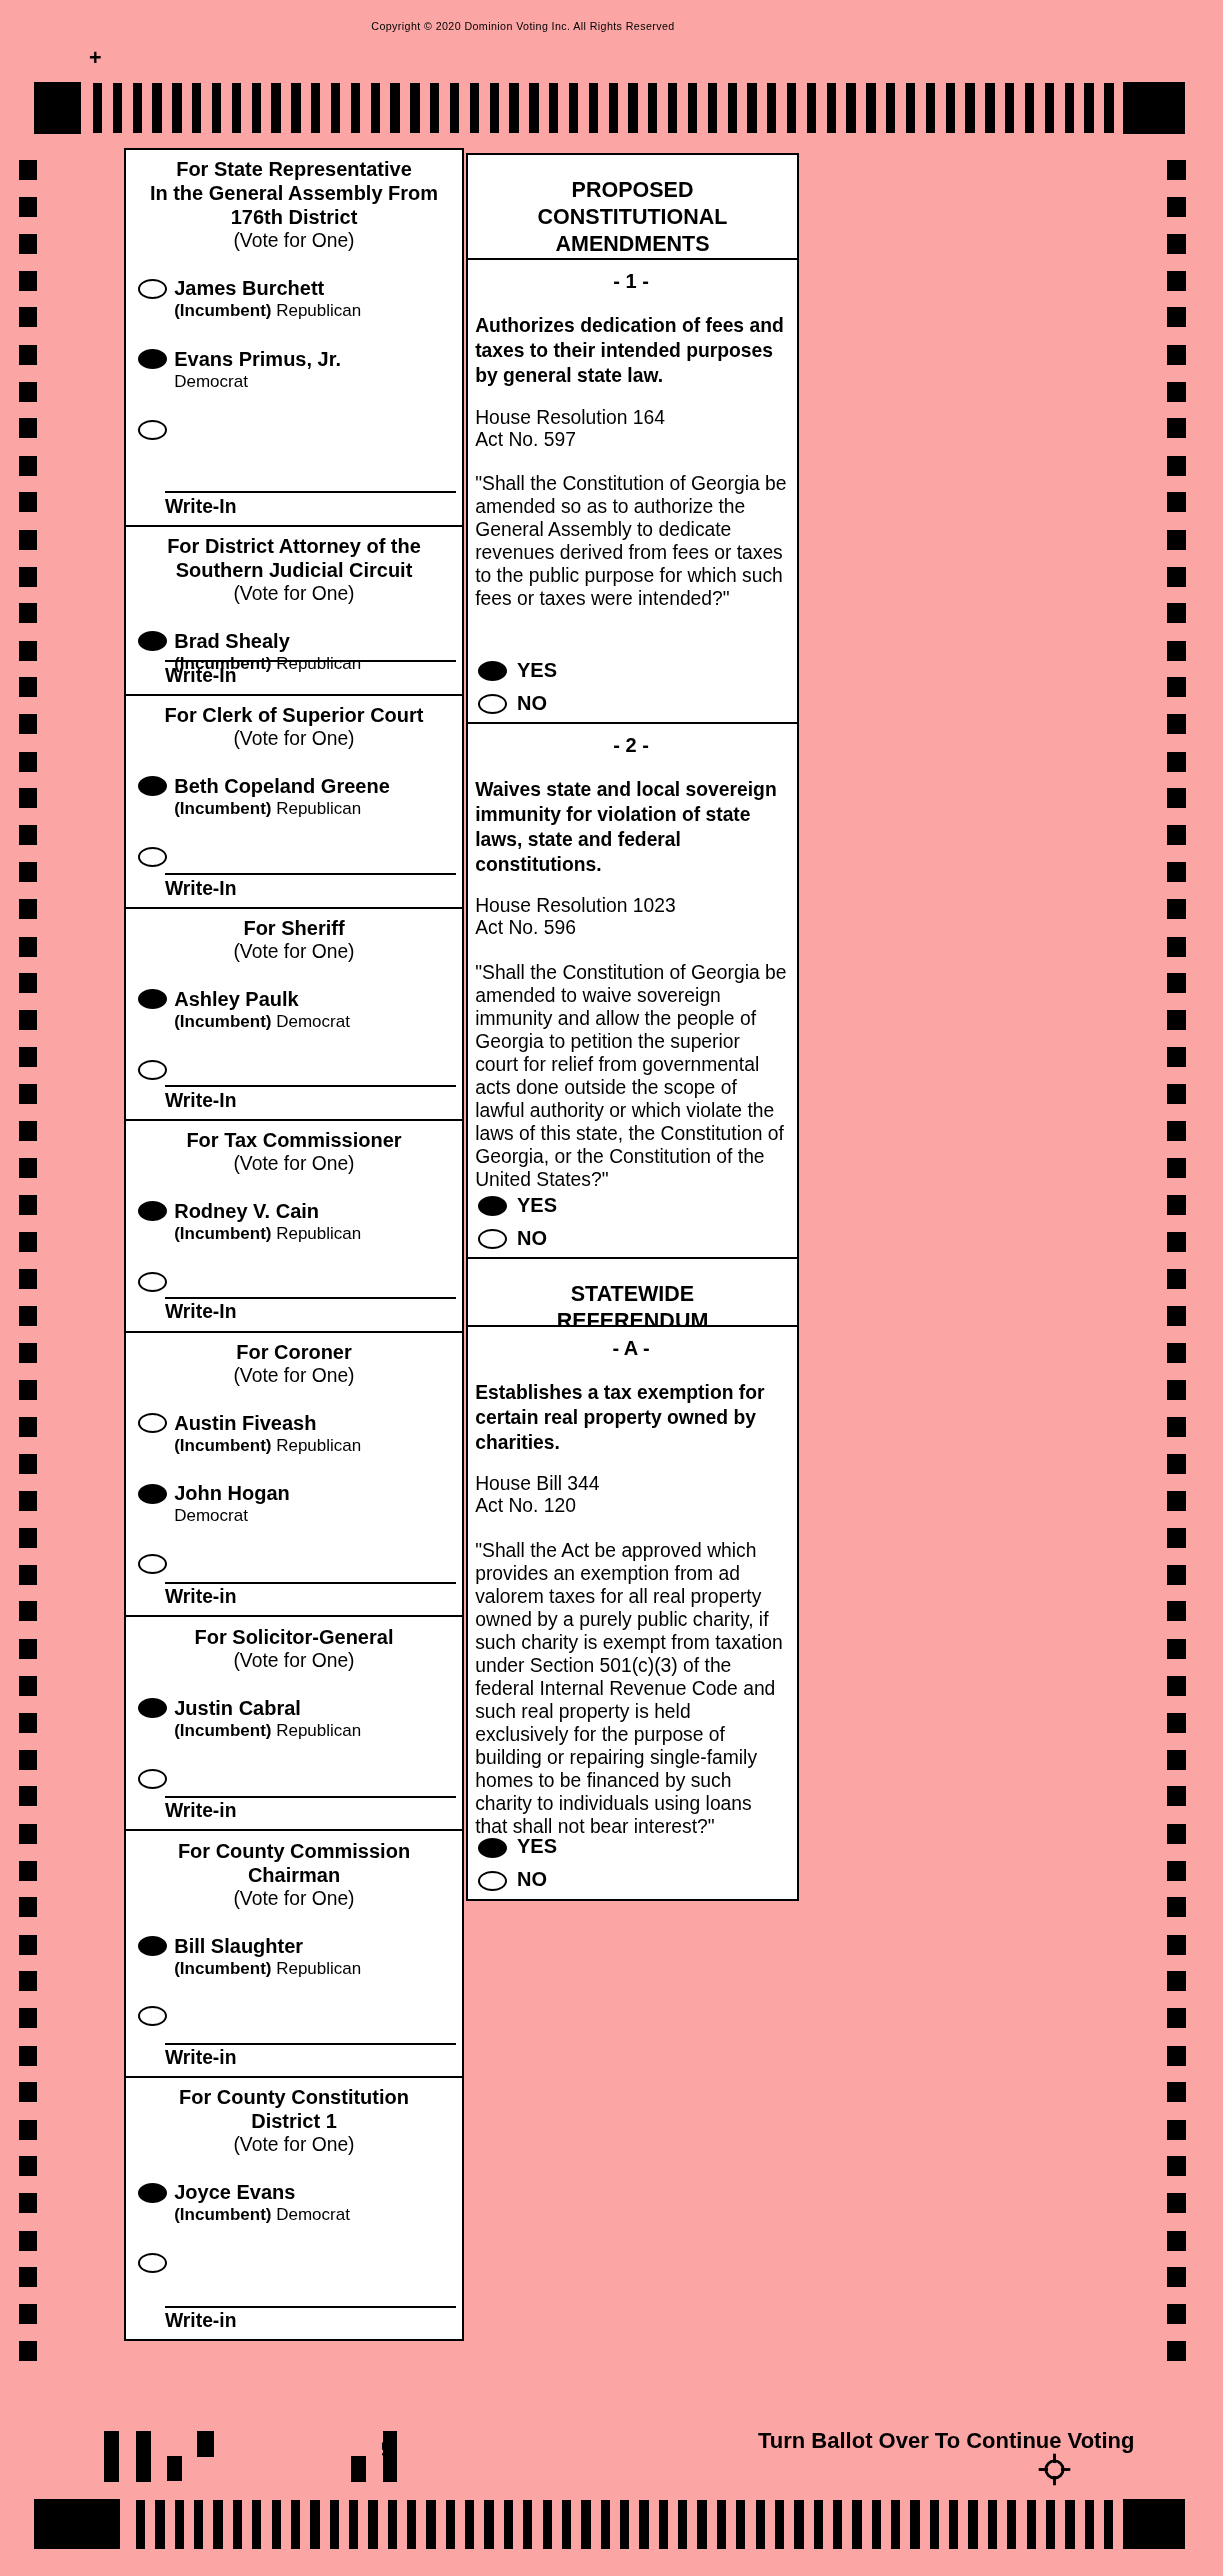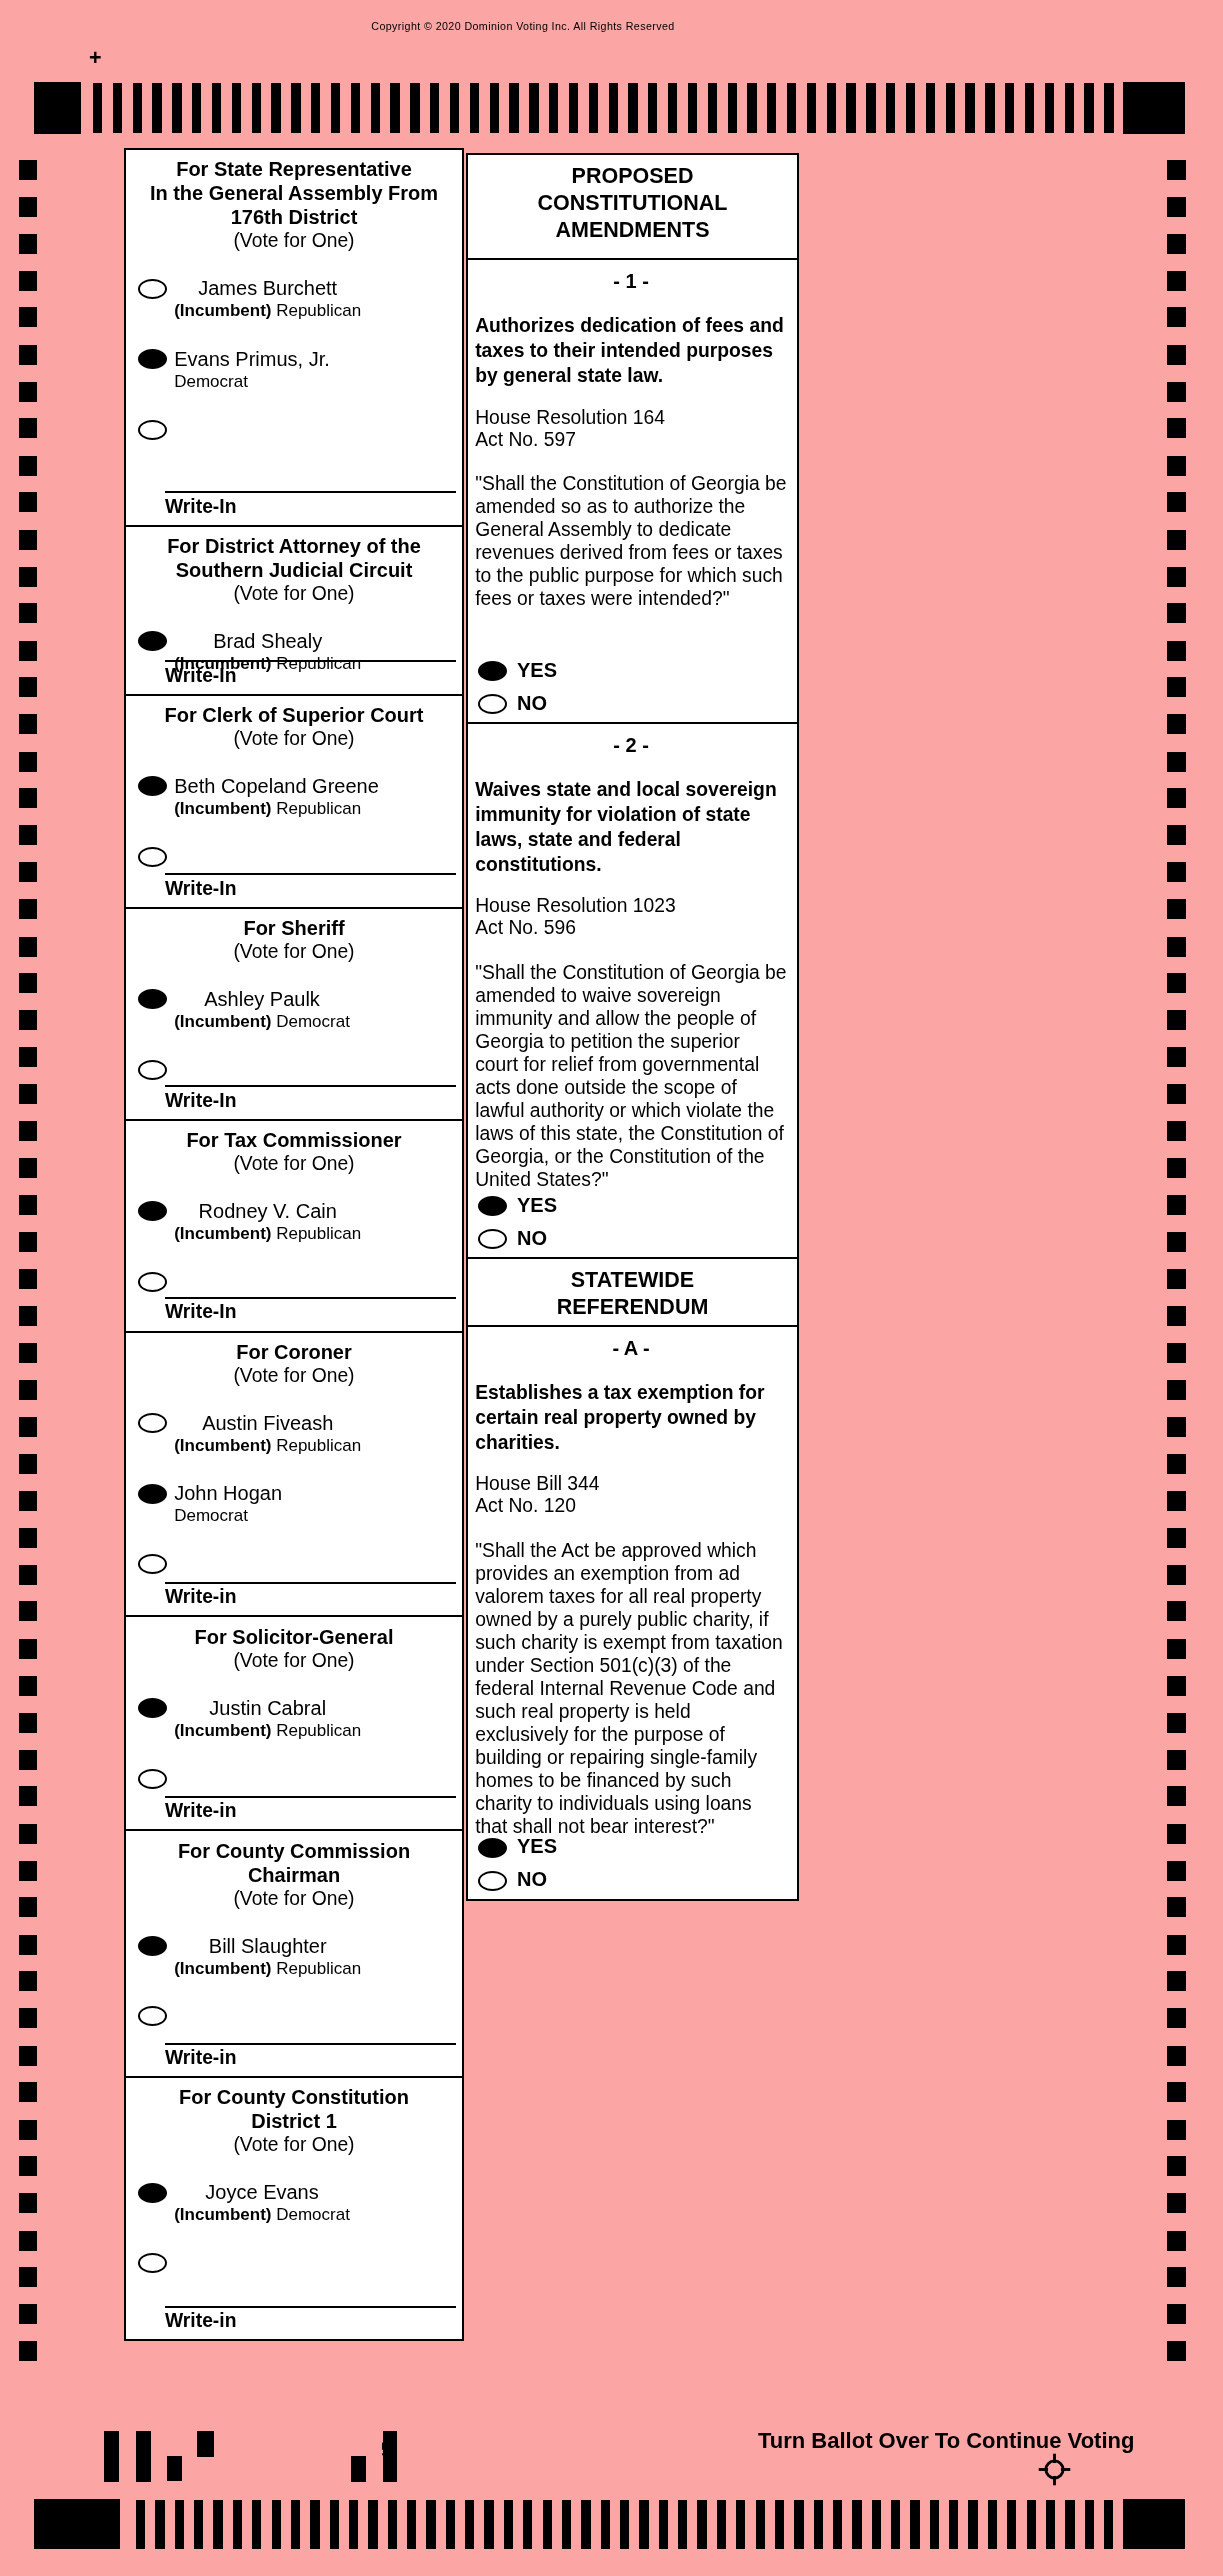--- a/index.html
+++ b/index.html
@@ -41,7 +41,7 @@
   .write-in-line{border-top:2.1px solid #000;height:0;}
   .write-in-label{font-size:19.3px;font-weight:bold;line-height:23px;padding-top:1.4px;}
   
-  .measure-head{text-align:center;padding-top:8px;}
+  .measure-head{text-align:center;padding-top:22px;}
   .head-line{font-size:21.5px;font-weight:bold;line-height:27px;}
   .measure-box{padding:11.5px 10px 0 7.2px;}
   .measure-number{text-align:center;font-size:20px;font-weight:bold;line-height:21.5px;}

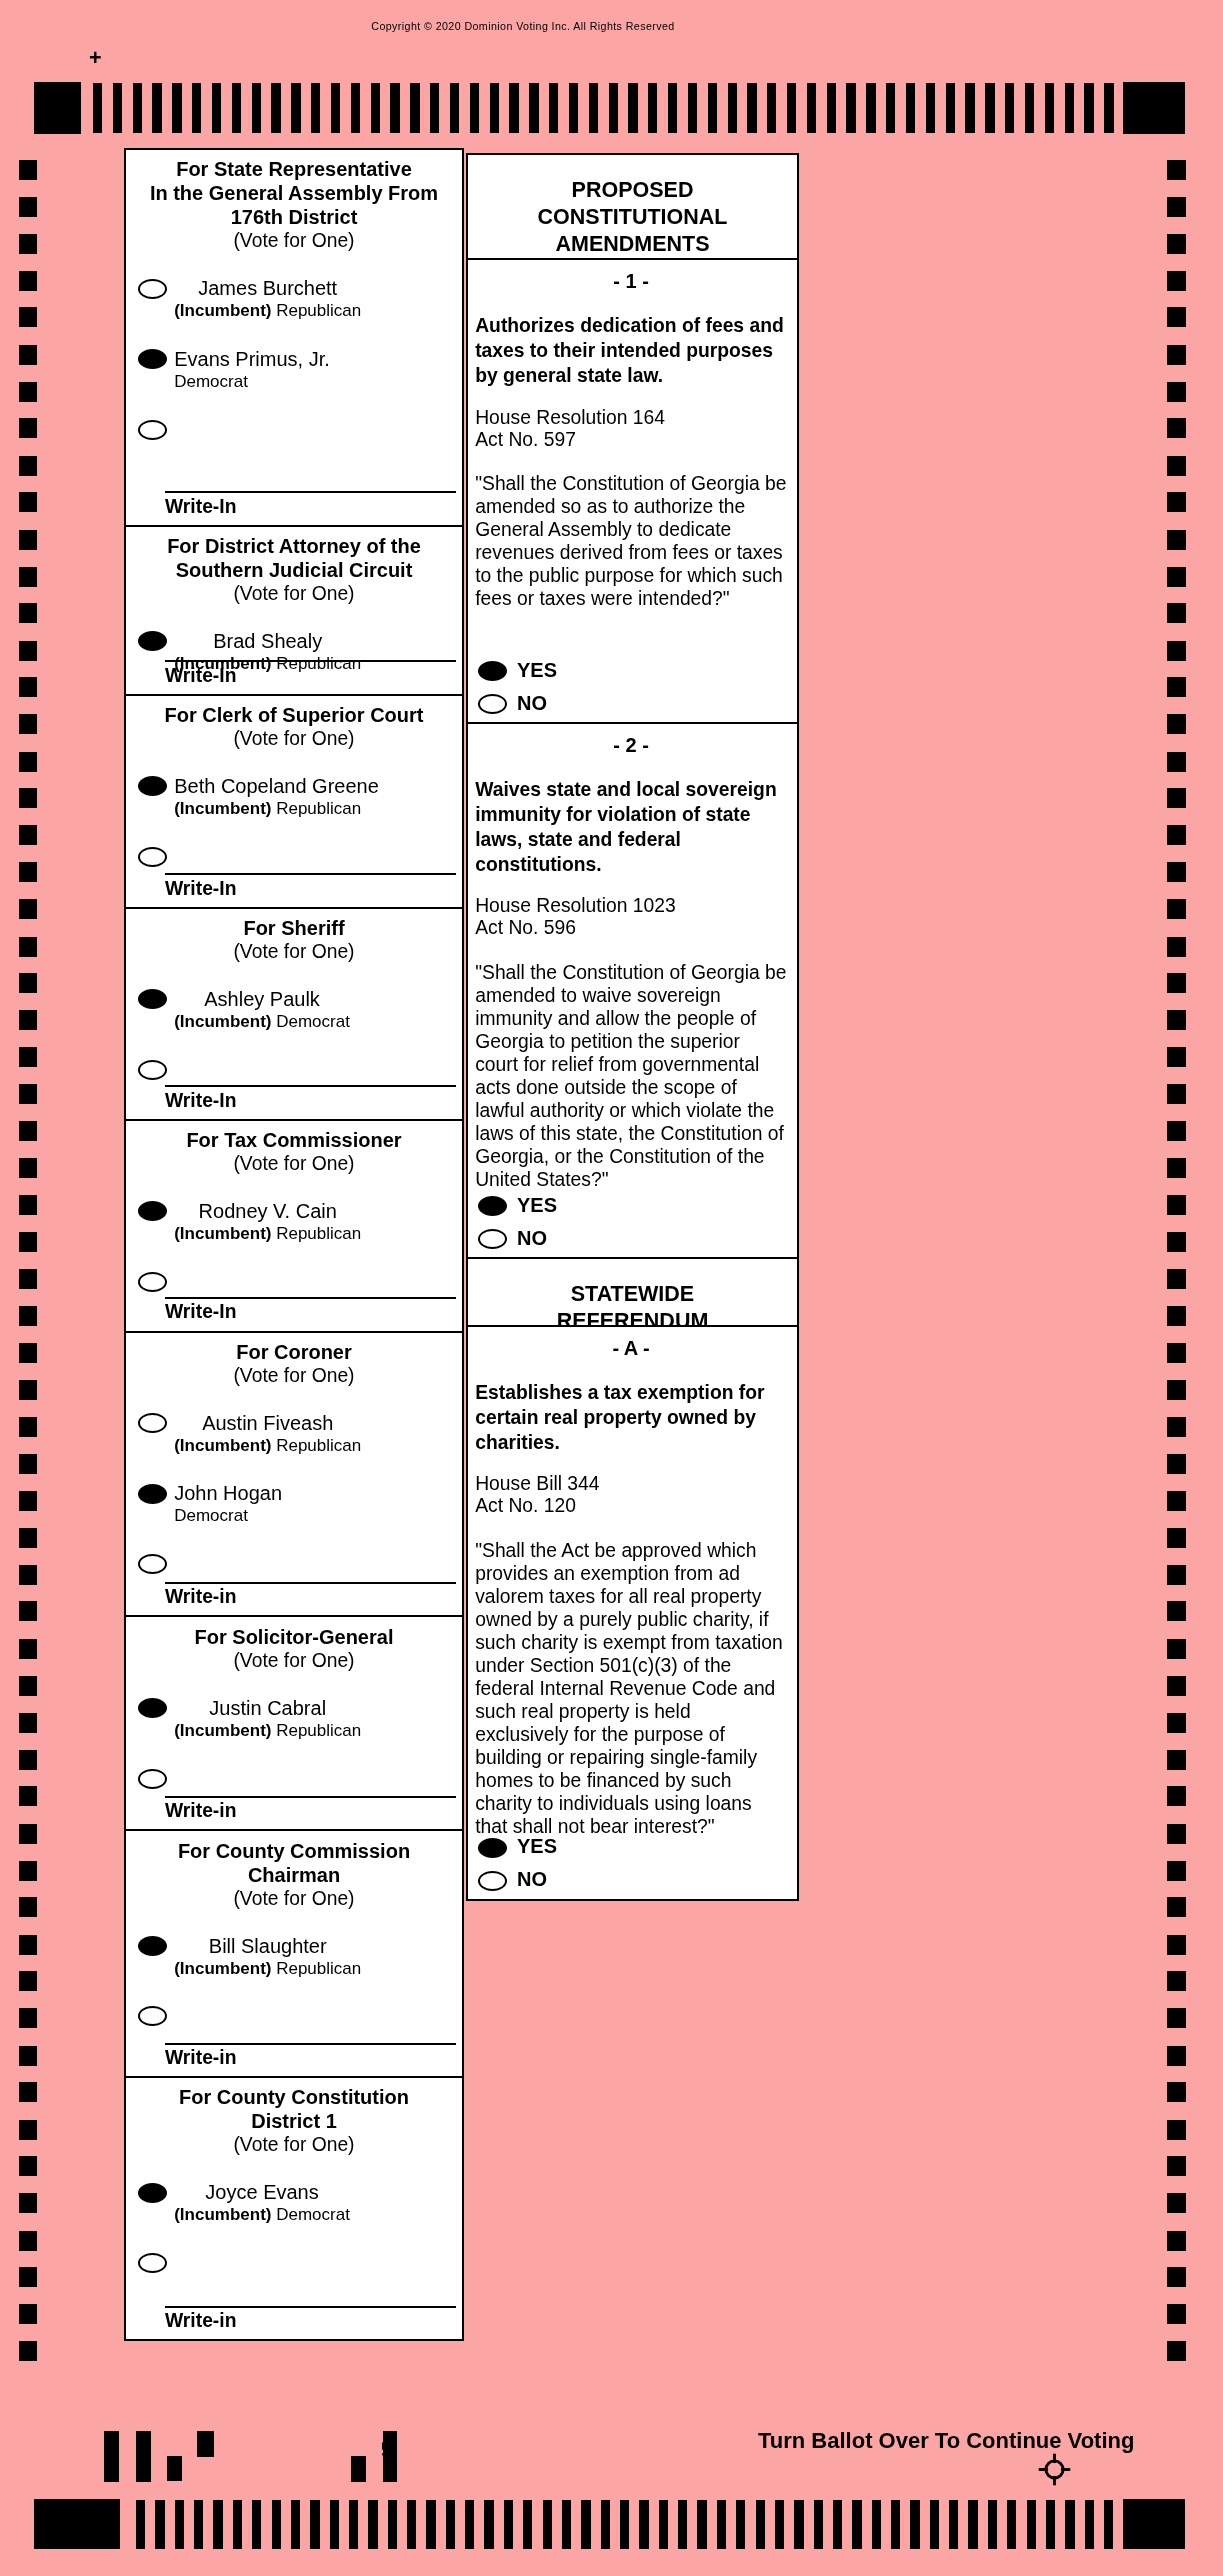--- a/index.html
+++ b/index.html
@@ -34,7 +34,7 @@
   }
   .oval.filled{background:#000;}
   .cand-text{margin-left:7.2px;}
-  .cand-name{font-size:20px;font-weight:normal;line-height:23px;display:block;text-align:center;}
+  .cand-name{font-size:20px;font-weight:bold;line-height:23px;display:block;}
   .cand-party{font-size:17px;line-height:21.5px;display:block;margin-left:0;}
   .cand-party b{font-weight:bold;}
   .write-in{position:absolute;left:39px;right:5.7px;bottom:7.2px;}

